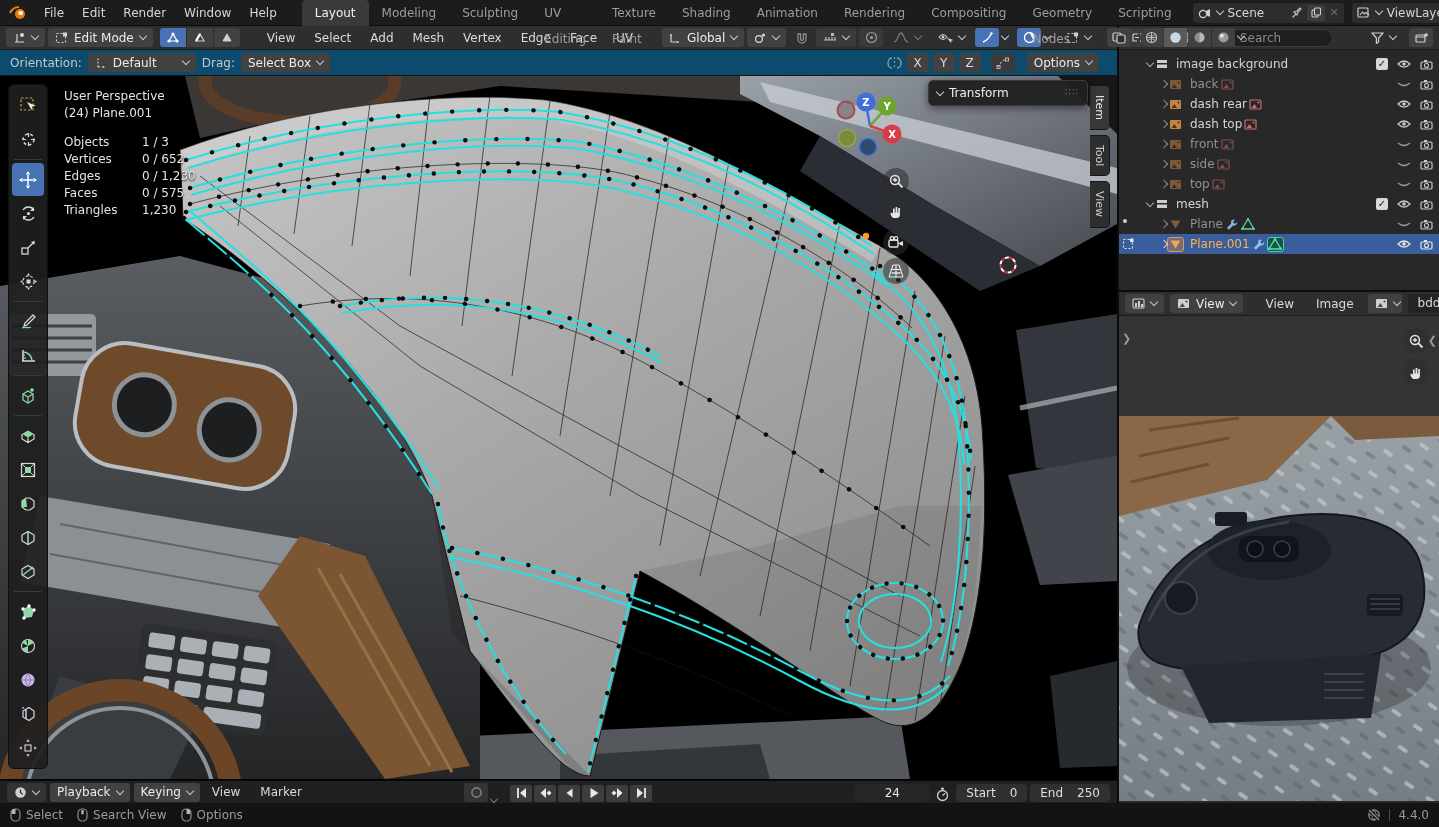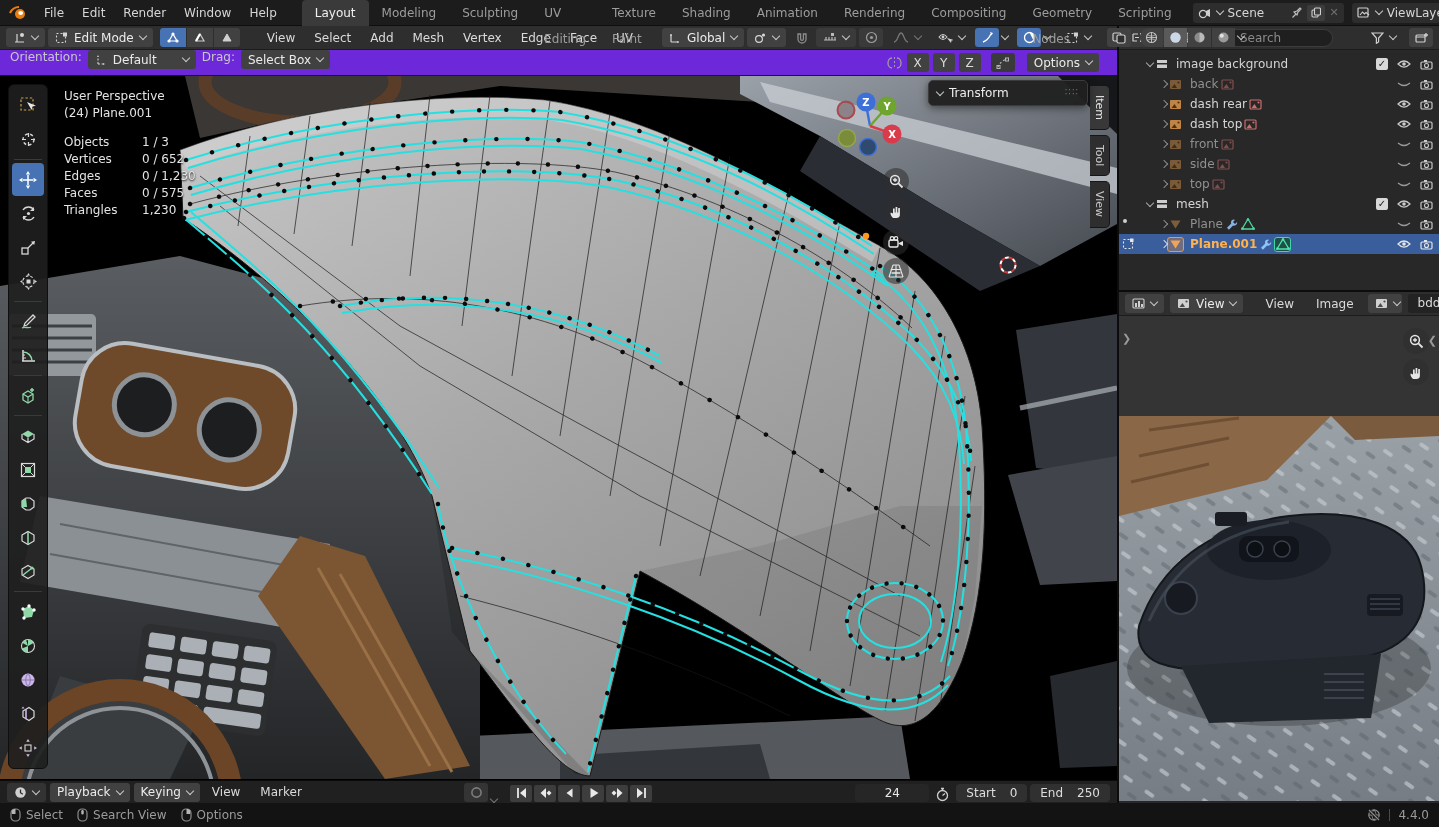--- a/index.html
+++ b/index.html
@@ -27,7 +27,7 @@
 
   
   .vphead{position:absolute;left:0;top:26px;width:1117px;height:24px;background:#2e2e2e;display:flex;align-items:center;gap:3px;padding:0 6px;border-bottom:1px solid #1c1c1c;z-index:25}
-  .toolrow{position:absolute;left:0;top:50px;width:1117px;height:26px;background:#6d28d9;display:flex;gap:6px;padding:0 10px;border-bottom:1px solid #141414;z-index:25}
+  .toolrow{position:absolute;left:0;top:50px;width:1117px;height:26px;background:#0c4a6e;display:flex;align-items:center;gap:6px;padding:0 10px;border-bottom:1px solid #141414;z-index:25}
   .lbl{color:#c8c8c8}
   .viewport{position:absolute;left:0;top:76px;width:1117px;height:703px;background:#000;overflow:hidden}
   .modegrp{display:flex;gap:1px}

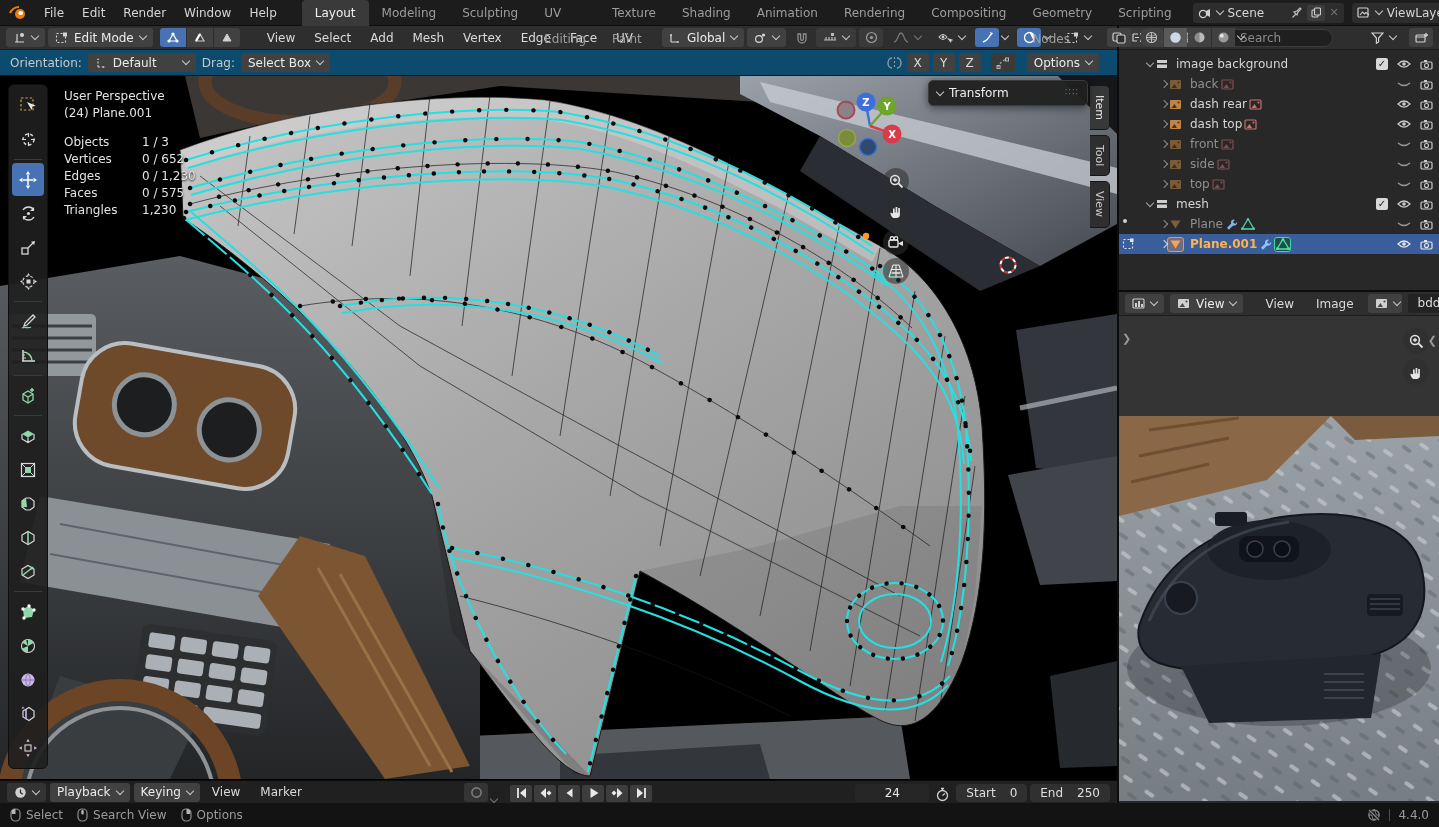--- a/index.html
+++ b/index.html
@@ -1036,7 +1036,7 @@
               <path d="M1.5 1.5h10L6.5 9.5z" fill="#f0a55a"></path>
             </svg>
           </span>
-        <span class="olbl active-name" style="font-weight:bold">Plane.001</span>
+        <span class="olbl active-name" style="font-weight:normal">Plane.001</span>
         <span class="iconbox">
             <svg class="ic" width="13" height="12" viewBox="0 0 13 12">
               <path d="M9 1.5a3 3 0 0 0-3 3c0 .4.1.8.2 1.1L2 9.8 3.9 11.7l4.2-4.2c.3.1.7.2 1.1.2a3 3 0 0 0 2.9-3.7L10 6 8 4l1.9-2.1A3 3 0 0 0 9 1.5Z" fill="#8fc2f5"></path>

